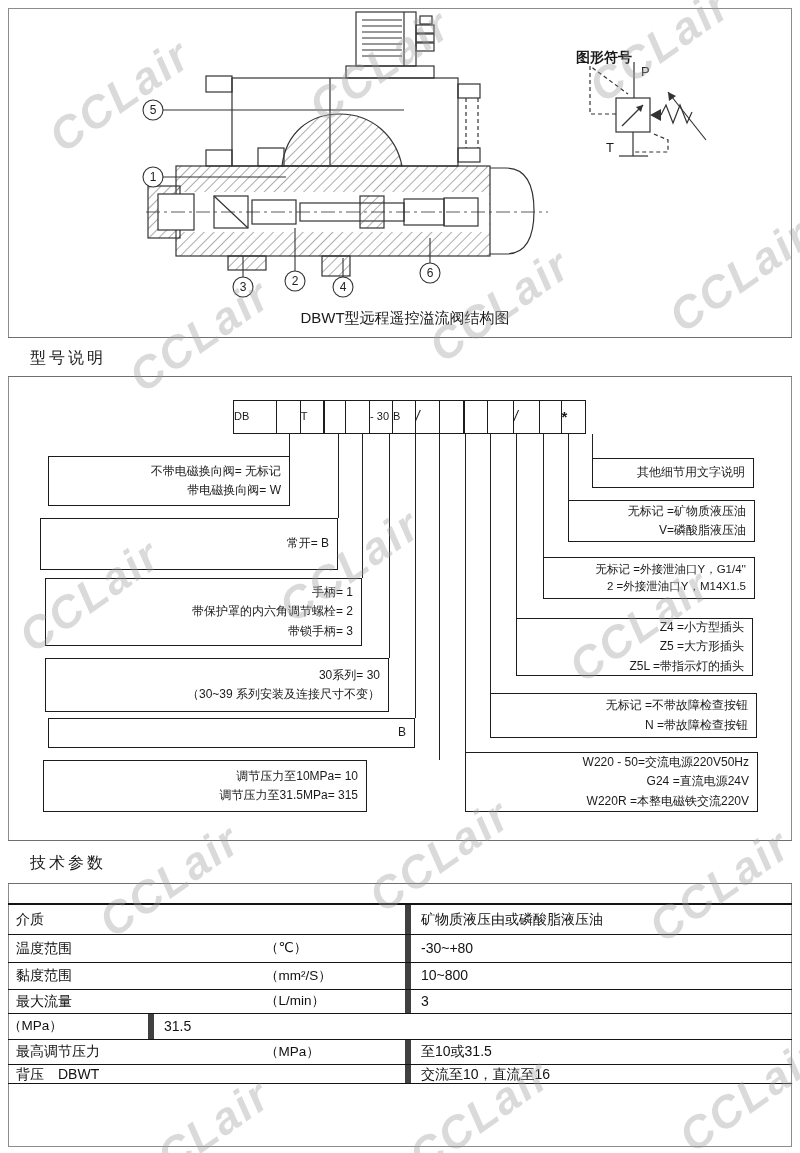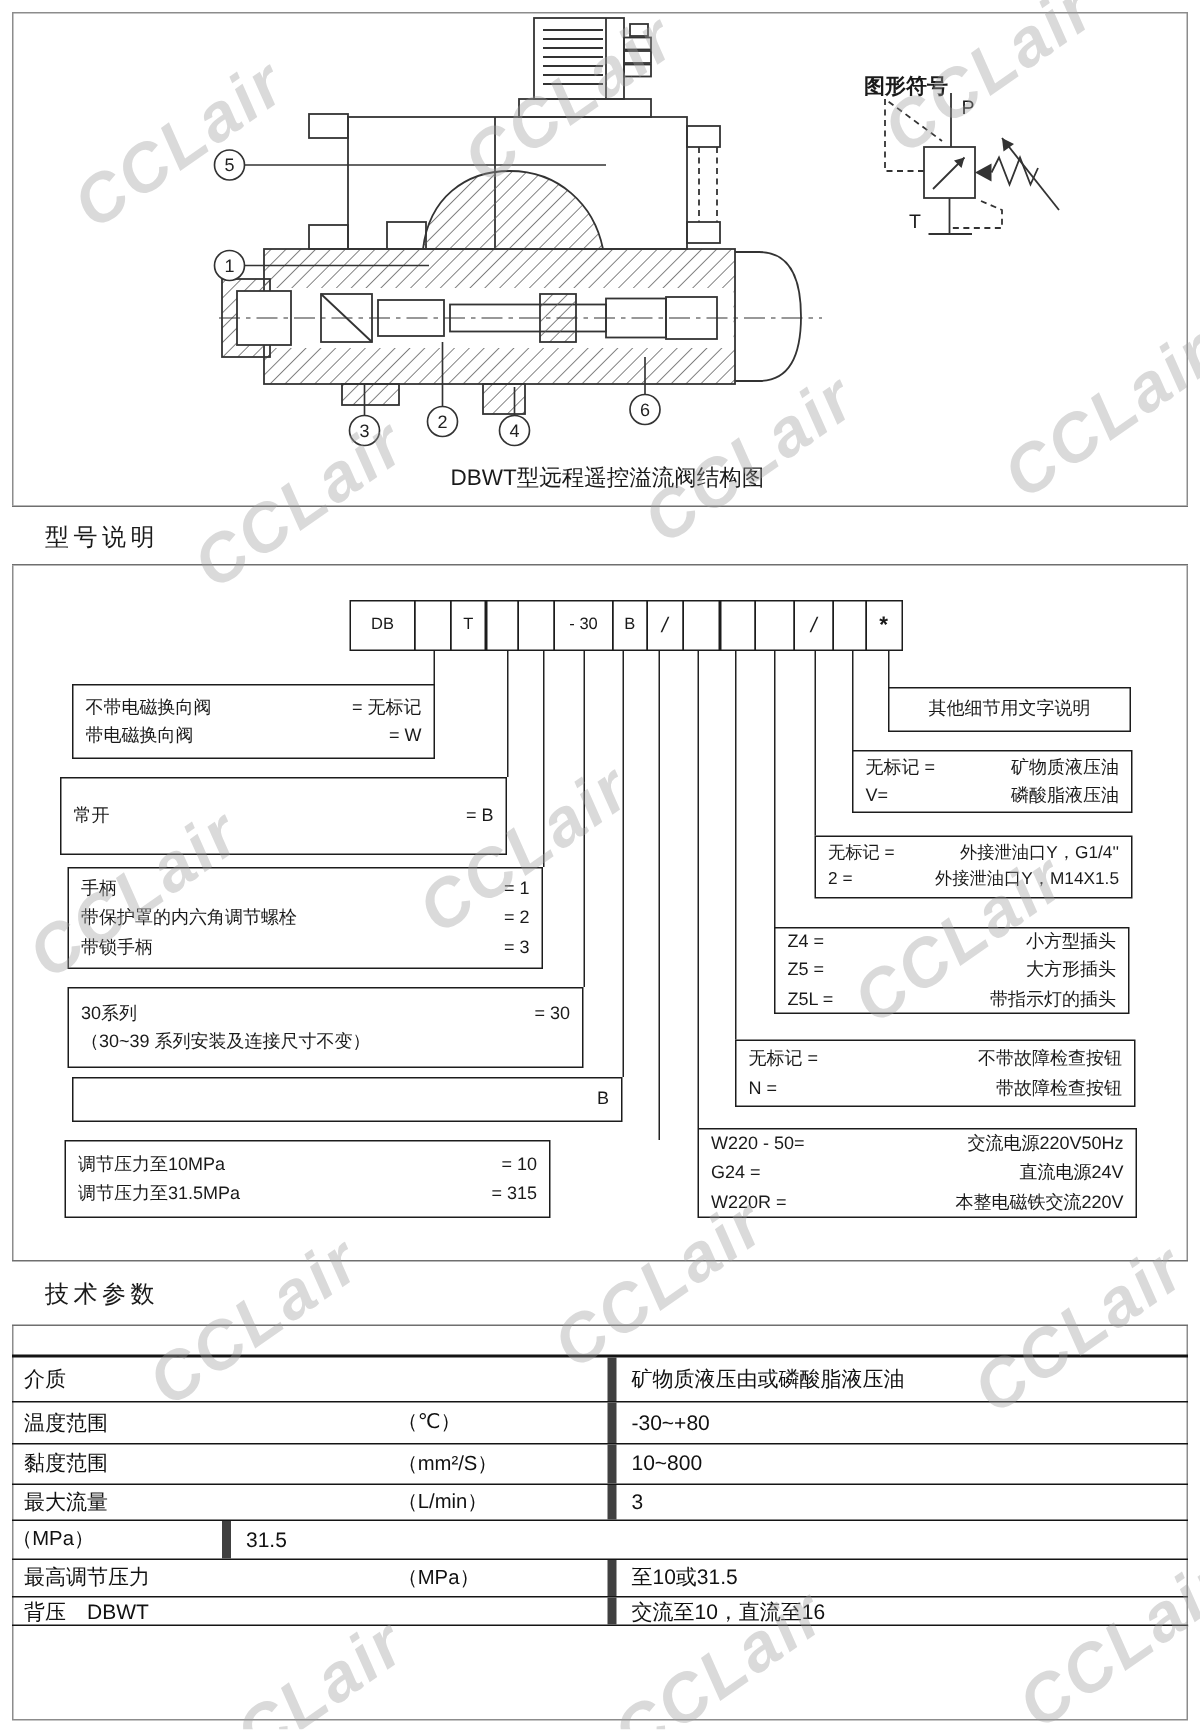--- a/index.html
+++ b/index.html
@@ -33,7 +33,7 @@
   .code-row{position:absolute;left:233px;top:400px;display:flex;z-index:10}
   .code-cell{
     height:34px;border:1.2px solid #1c1c1c;margin-left:-1.2px;
-    font-size:11px;line-height:31px;text-align:center;color:#1a1a1a;
+    font-size:11px;line-height:31px;color:#1a1a1a;
     background:transparent;
   }
   .code-cell:first-child{margin-left:0}

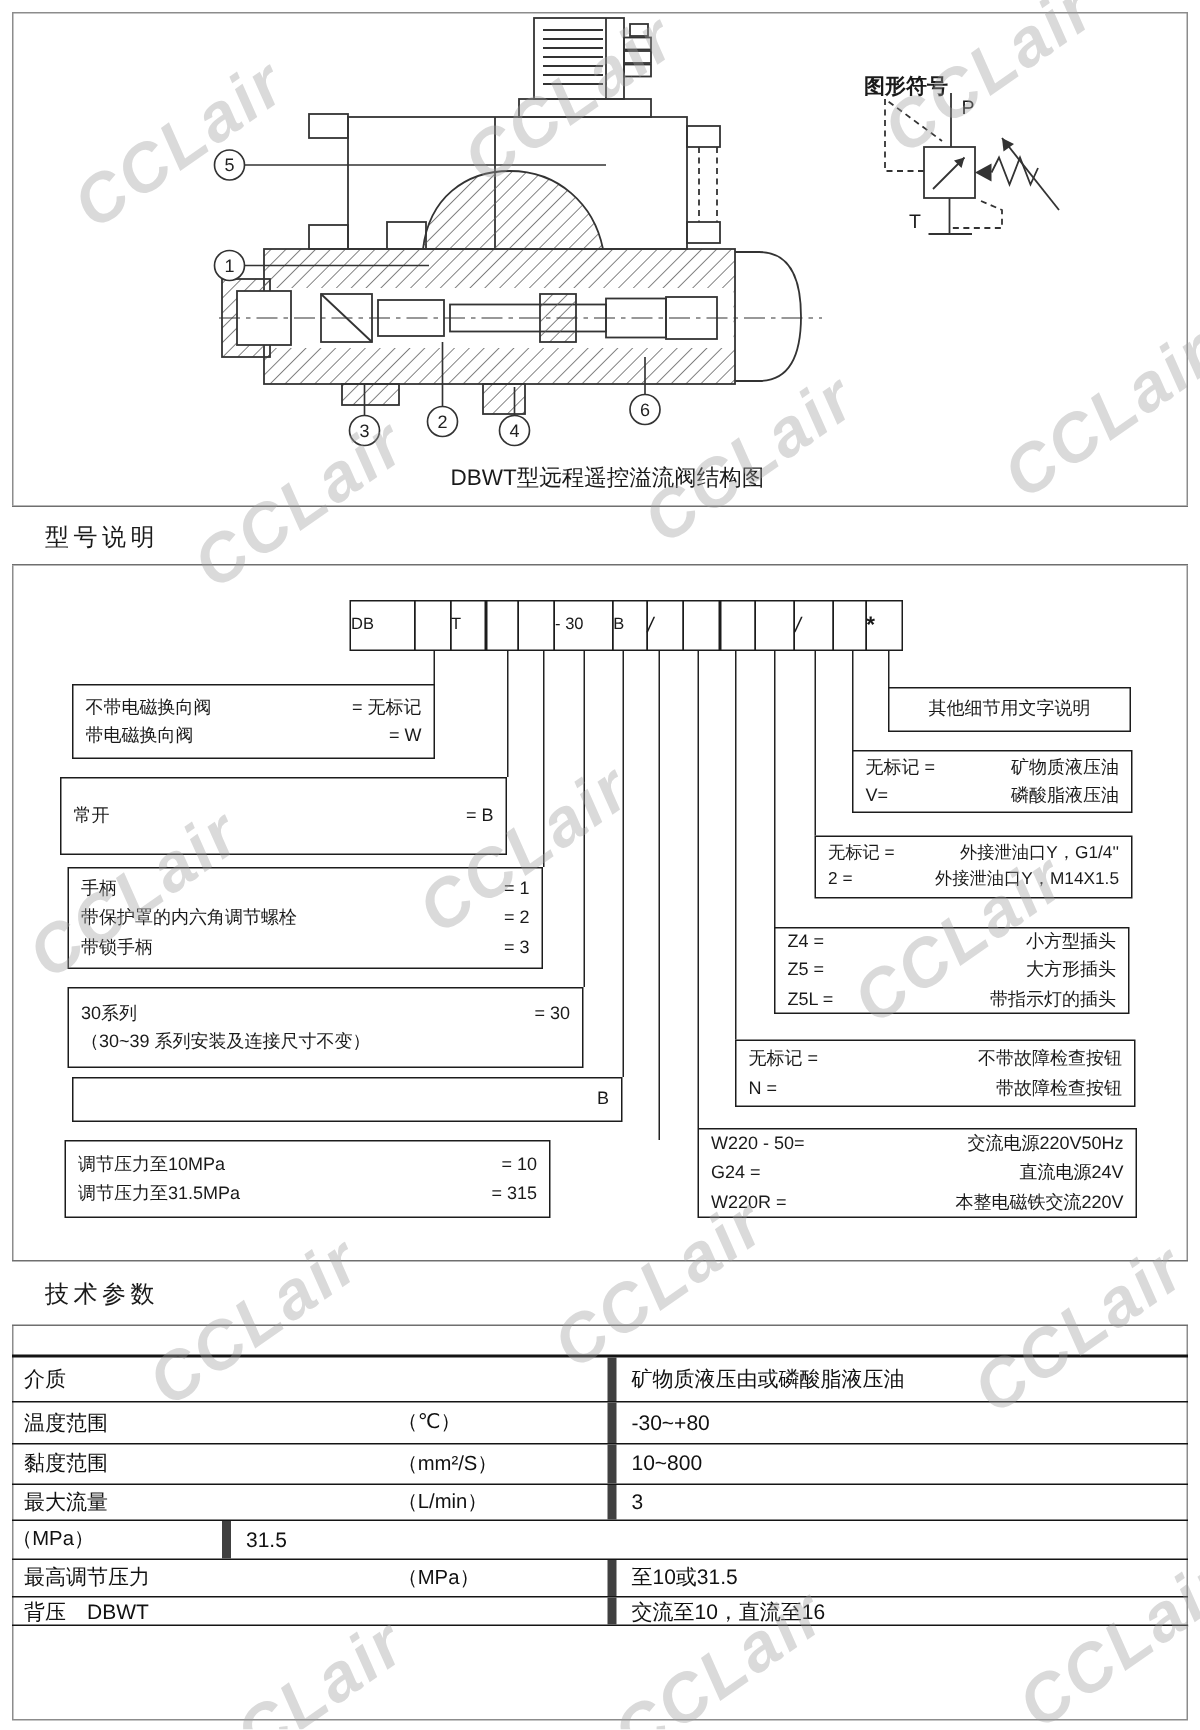--- a/index.html
+++ b/index.html
@@ -184,7 +184,7 @@
   <div class="code-cell" style="width:25px">T</div>
   <div class="code-cell" style="width:23px"></div>
   <div class="code-cell" style="width:25px"></div>
-  <div class="code-cell" style="width:40px">- 30</div>
+  <div class="code-cell" style="width:24px">- 30</div>
   <div class="code-cell" style="width:24px">B</div>
   <div class="code-cell slash" style="width:25px">/</div>
   <div class="code-cell" style="width:26px"></div>

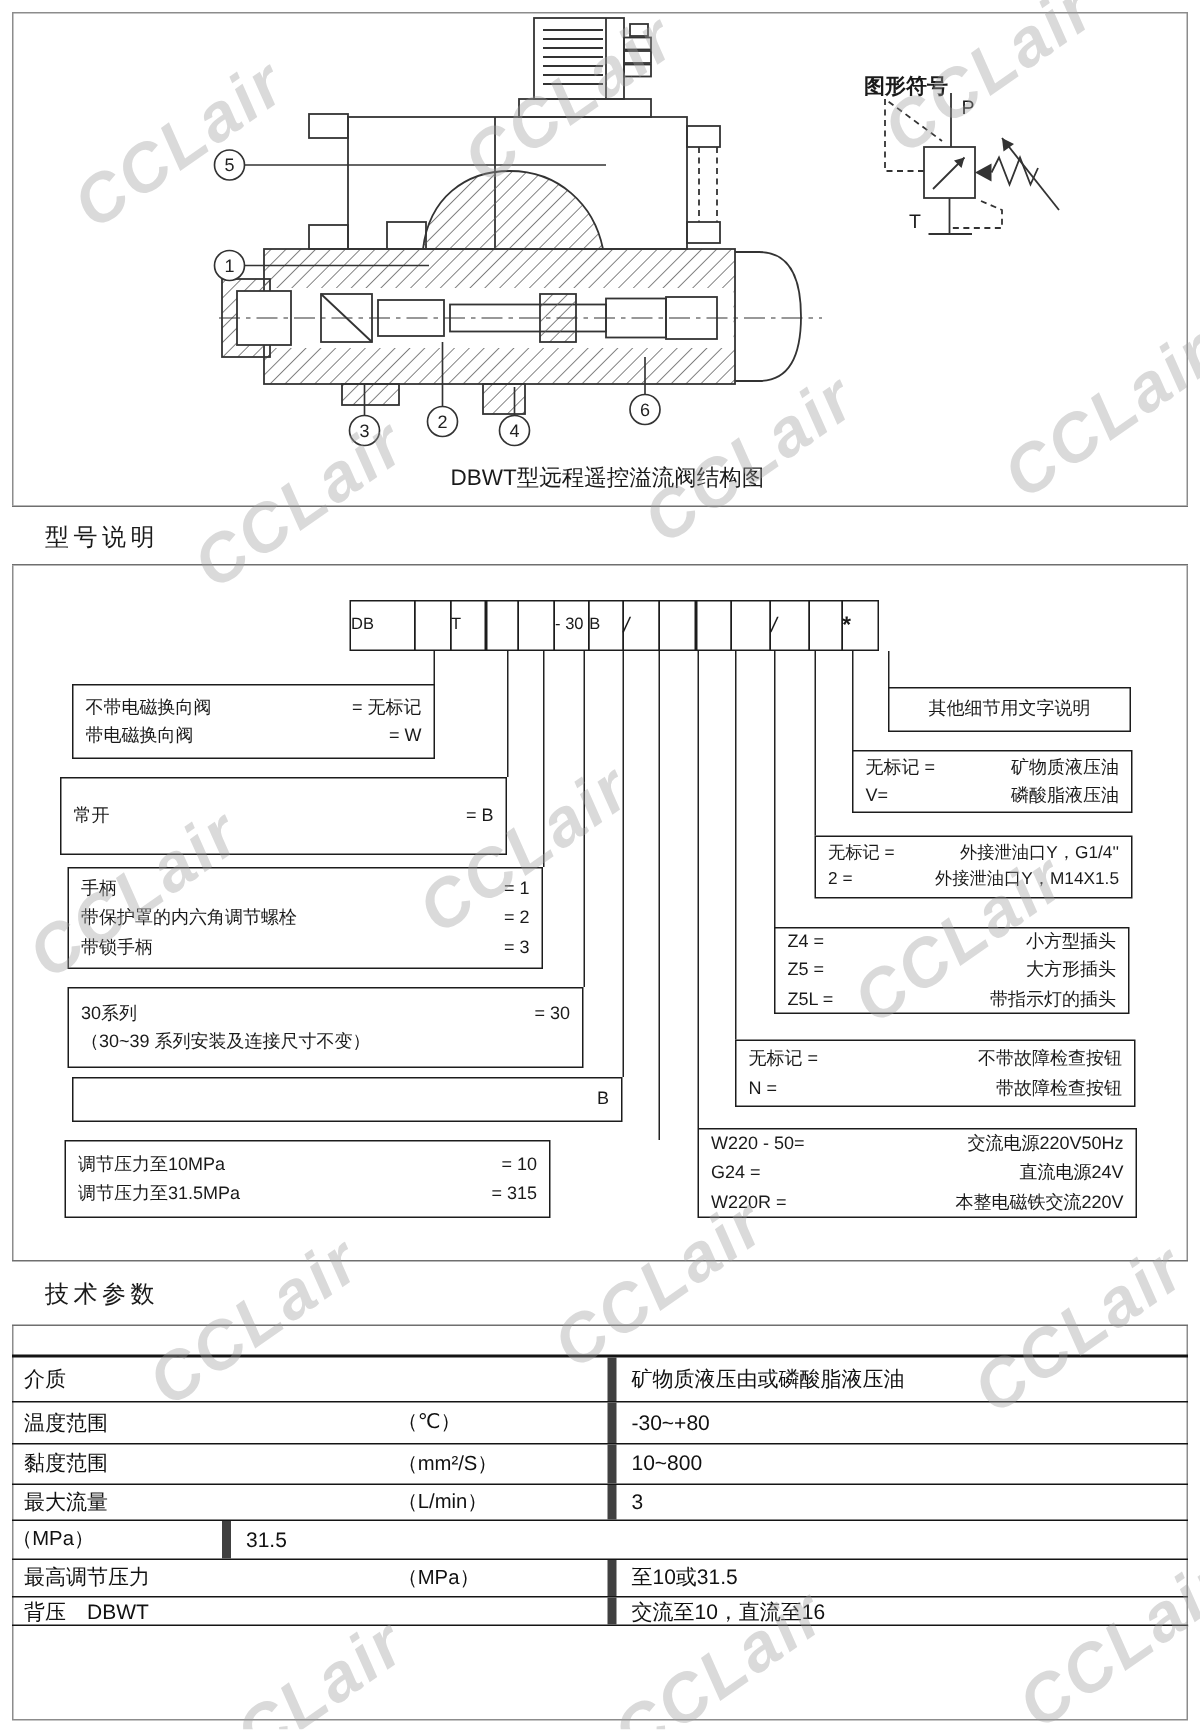--- a/index.html
+++ b/index.html
@@ -47,7 +47,7 @@
     font-size:12px;color:#1a1a1a;z-index:10;
     display:flex;flex-direction:column;justify-content:center;
   }
-  .xrow{display:flex;justify-content:space-between;padding:0 8px;line-height:1.6}
+  .xrow{display:flex;justify-content:flex-end;padding:0 8px;line-height:1.6}
   .xrow.center{justify-content:center}
   .xbox.tight .xrow{line-height:1.45;font-size:11.5px}
   

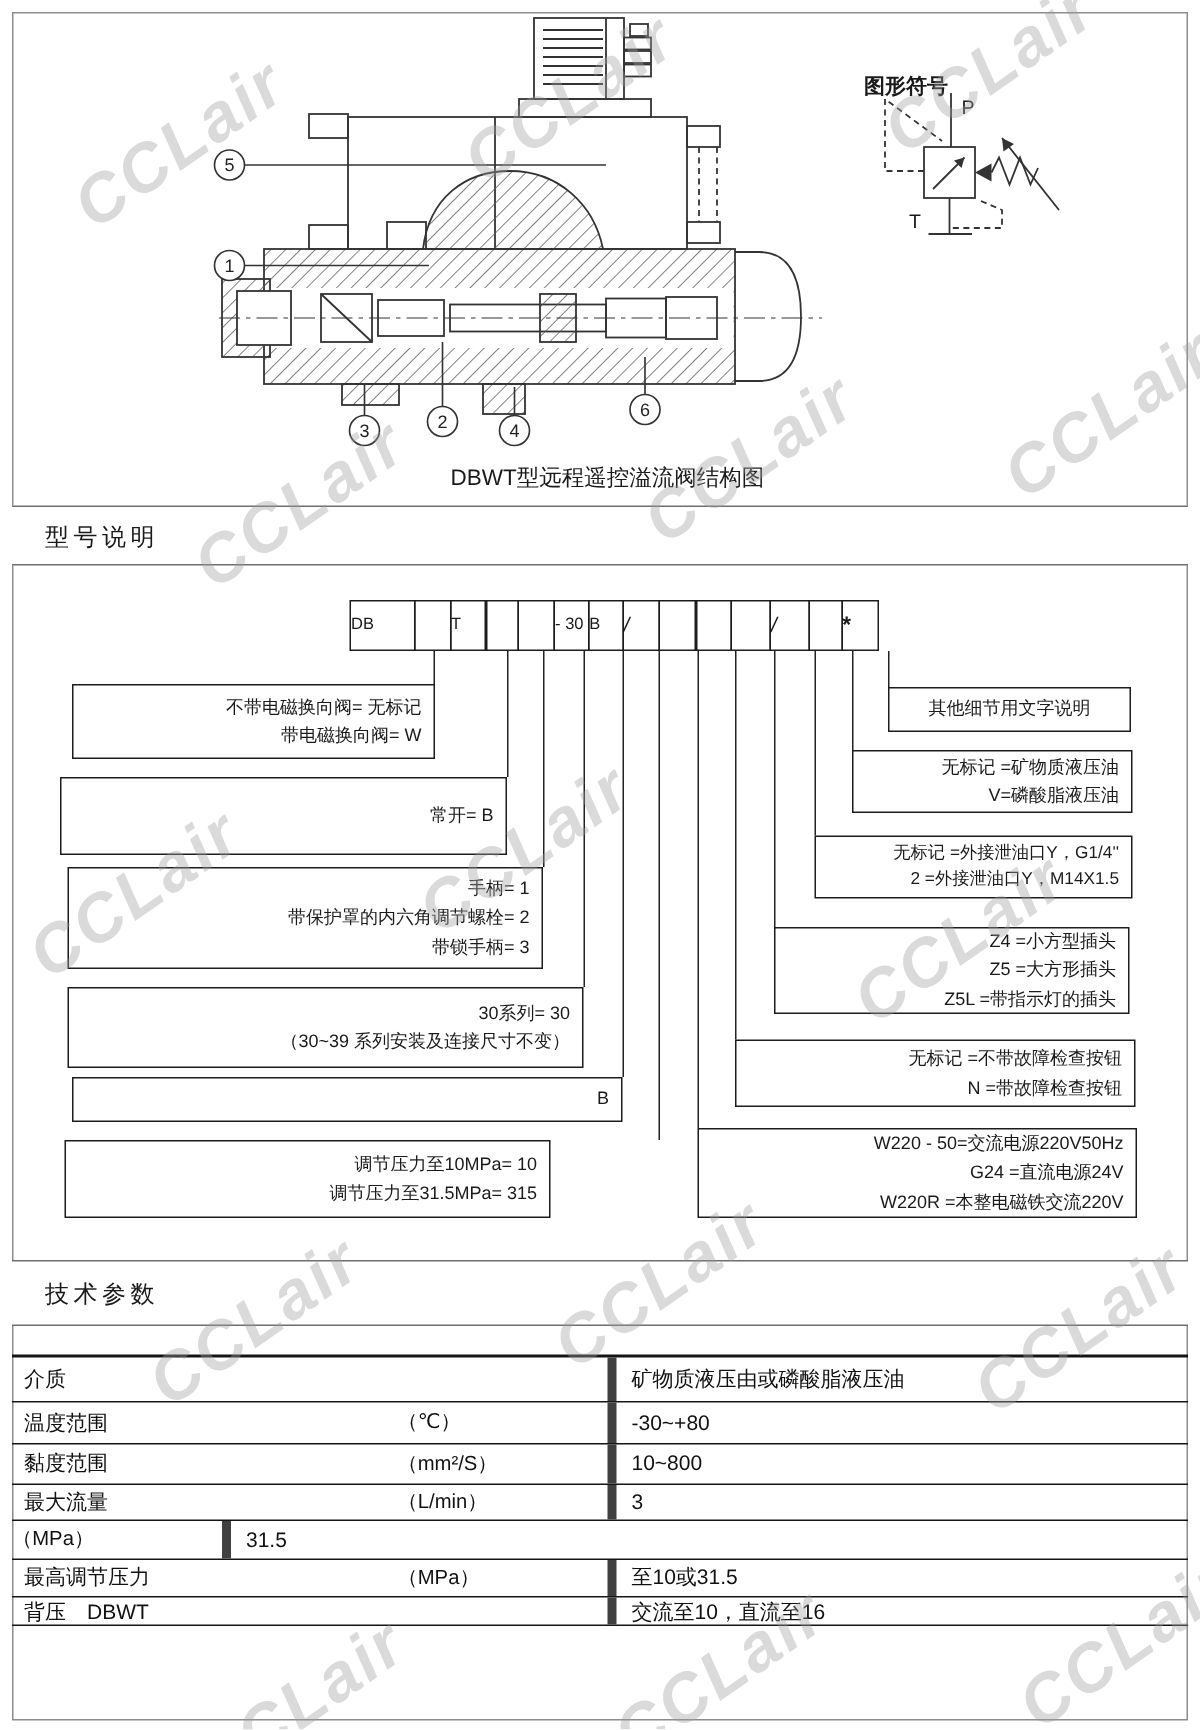--- a/index.html
+++ b/index.html
@@ -48,7 +48,7 @@
     display:flex;flex-direction:column;justify-content:center;
   }
   .xrow{display:flex;justify-content:flex-end;padding:0 8px;line-height:1.6}
-  .xrow.center{justify-content:center}
+  .xrow.center{justify-content:flex-end}
   .xbox.tight .xrow{line-height:1.45;font-size:11.5px}
   
   .tech-table{position:absolute;left:8px;width:784px;top:903px;border-top:2px solid #141414;z-index:10}

